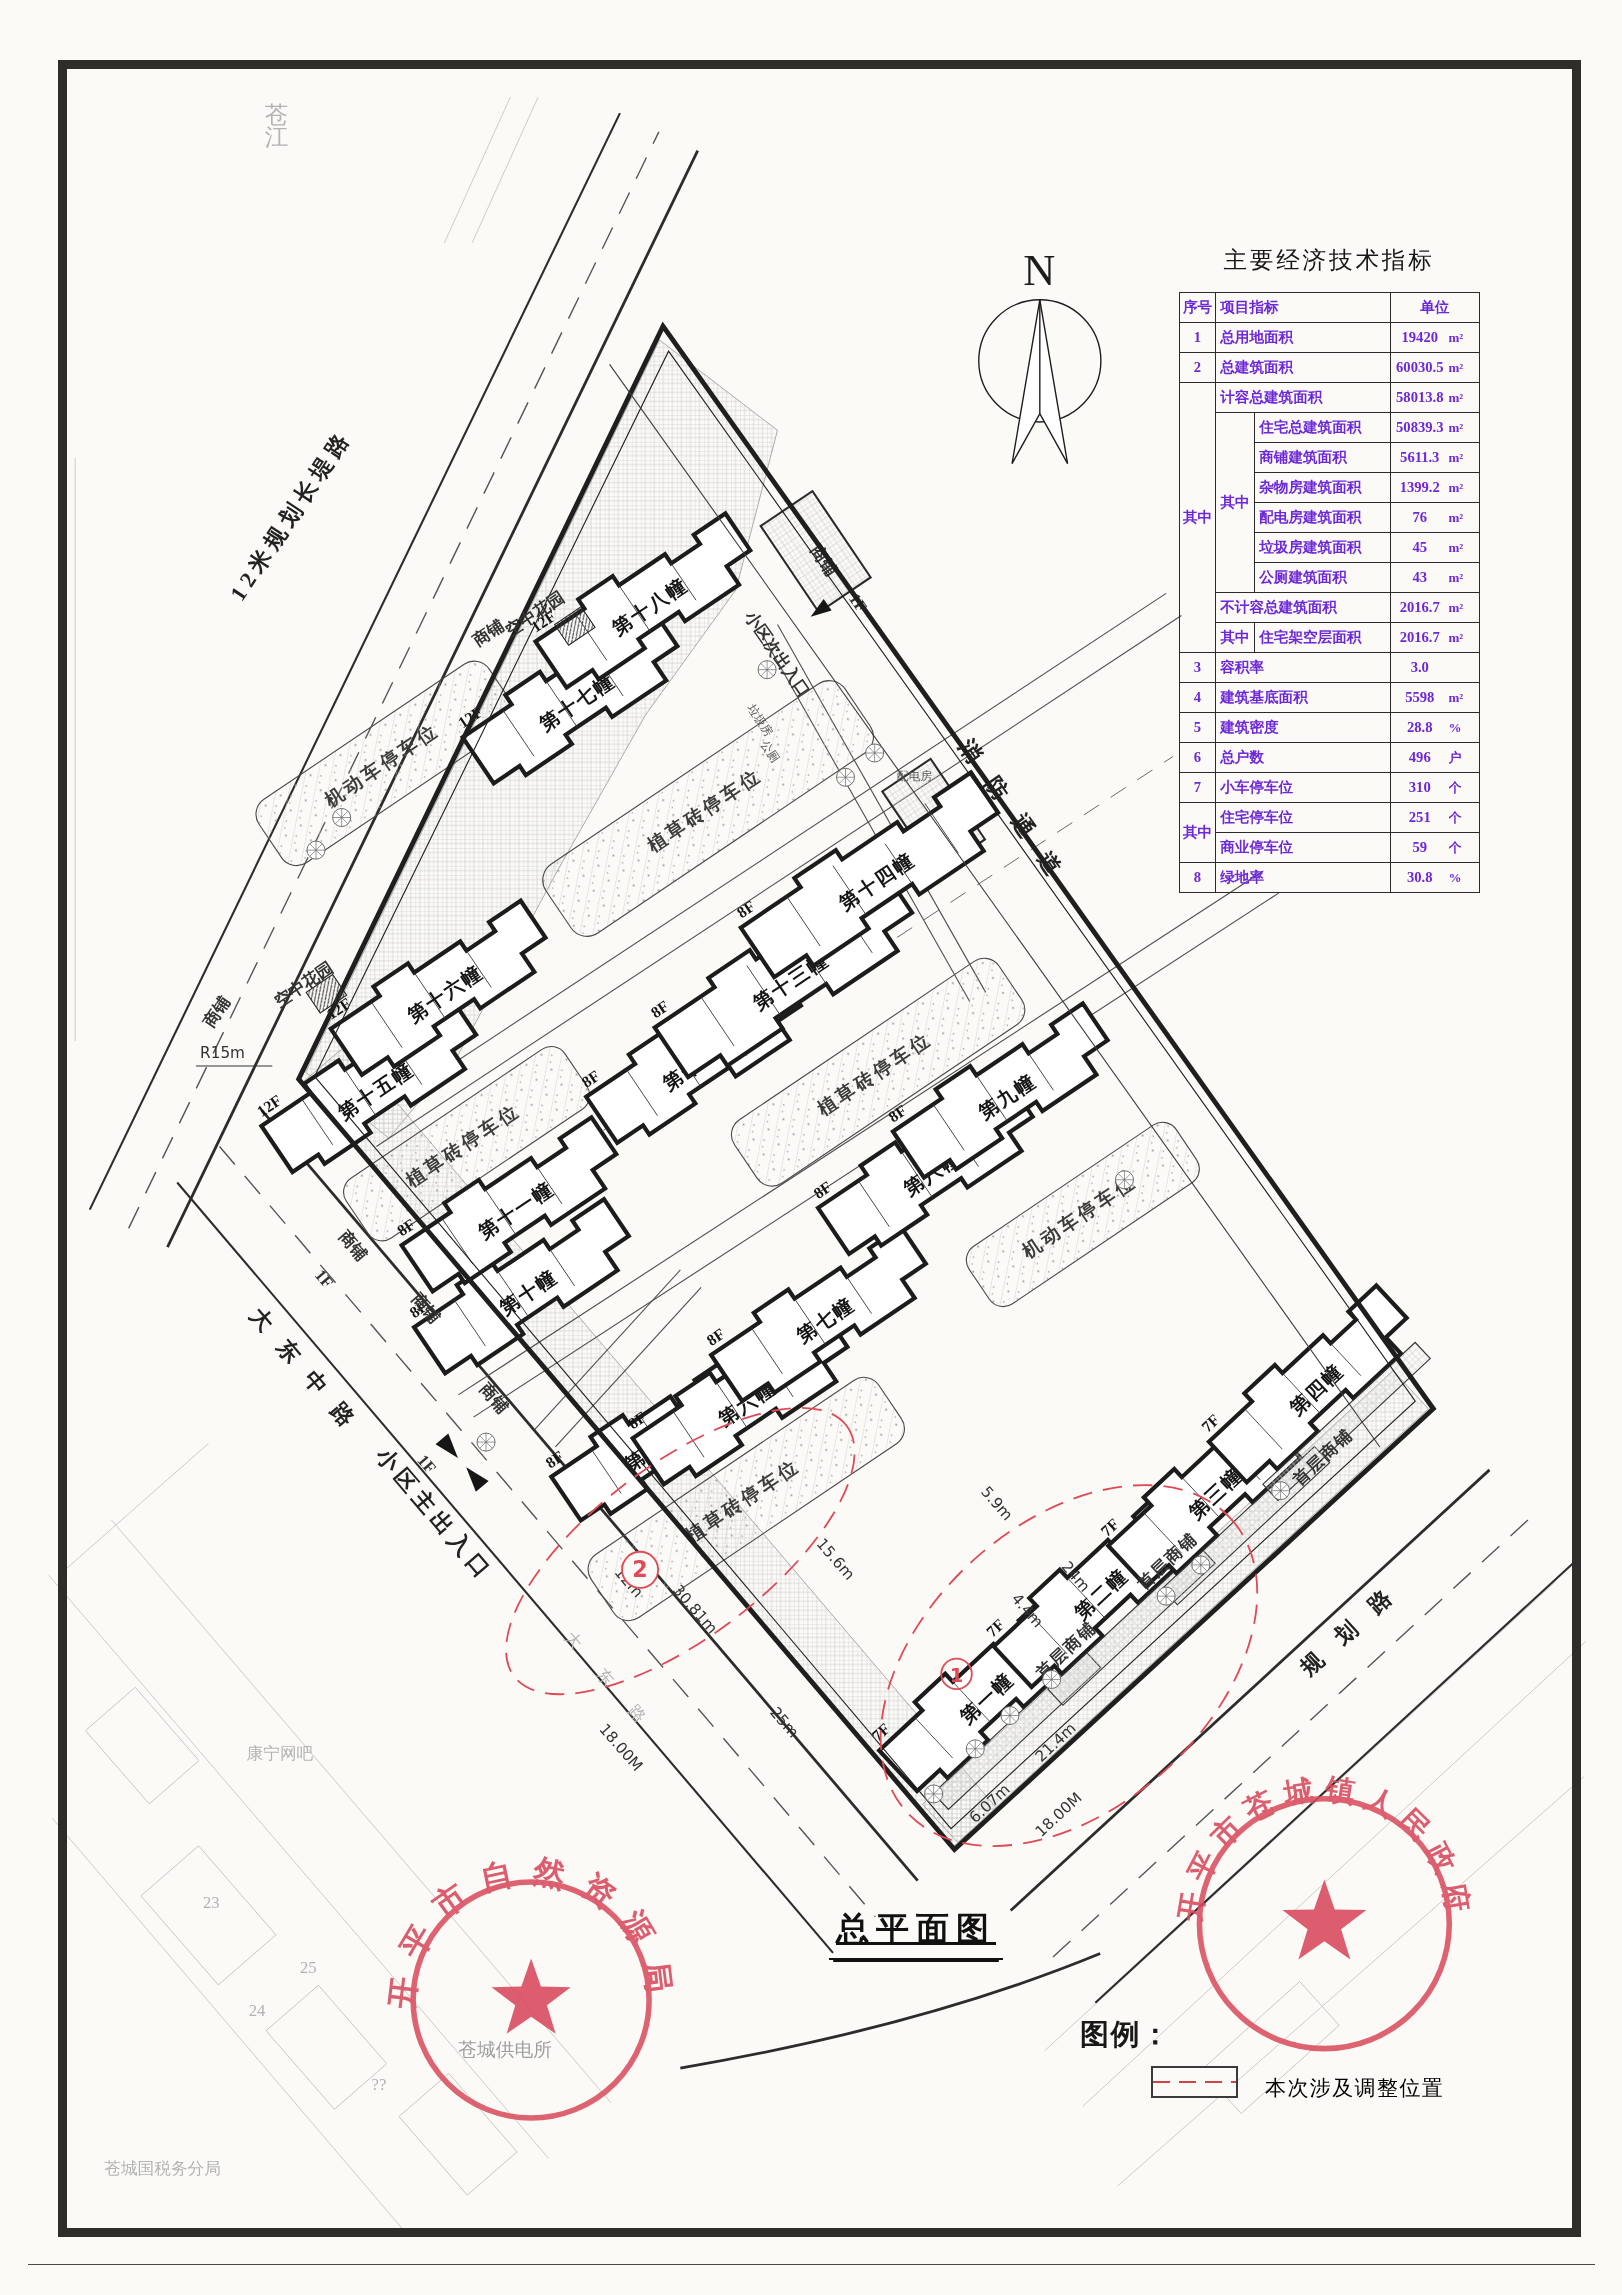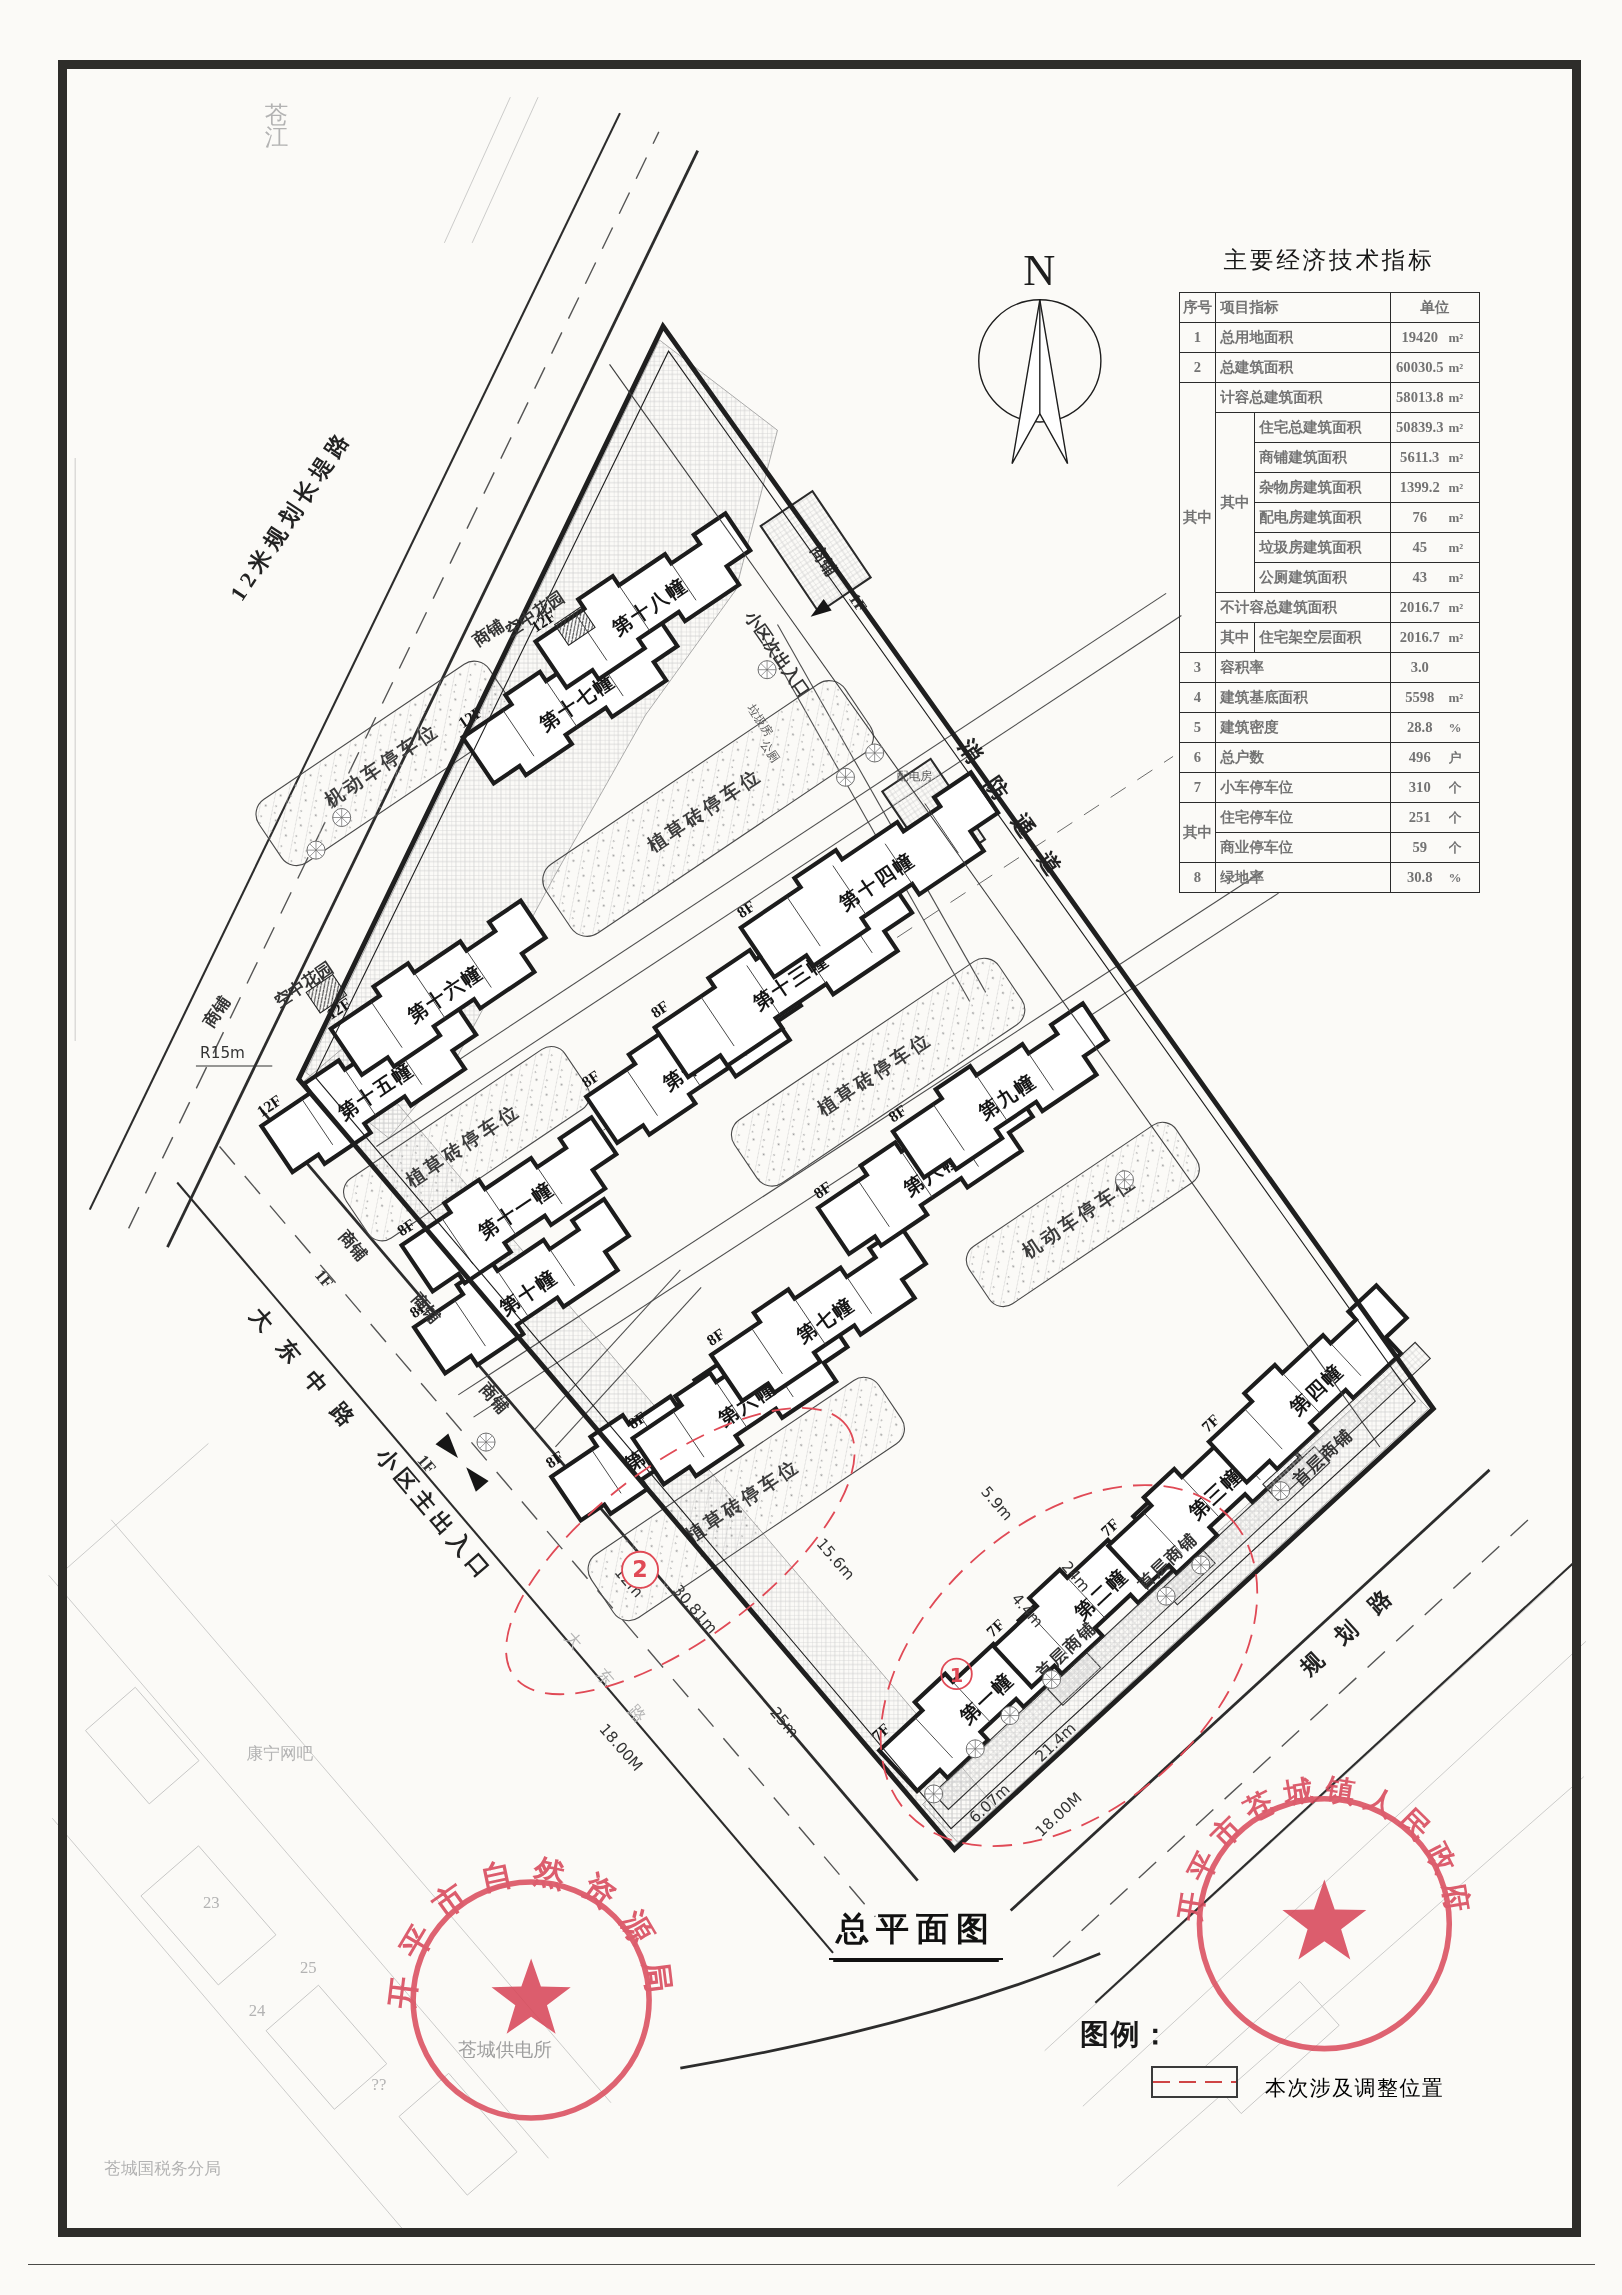--- a/index.html
+++ b/index.html
@@ -14,7 +14,7 @@
   .table-title{position:absolute;left:1179px;top:244px;width:300px;text-align:center;
                font-size:23.6px;font-weight:normal;color:#171717;letter-spacing:2.8px;}
   table.indicators{position:absolute;left:1179px;top:292px;width:300px;border-collapse:collapse;
-                   table-layout:fixed;font-size:14.6px;font-weight:bold;color:#737373;}
+                   table-layout:fixed;font-size:14.6px;font-weight:bold;color:#6d28d9;}
   table.indicators td,table.indicators th{border:1.4px solid #2b2b2b;height:29px;padding:0;
                    line-height:1.05;overflow:hidden;white-space:nowrap;}
   .c-no{text-align:center;}

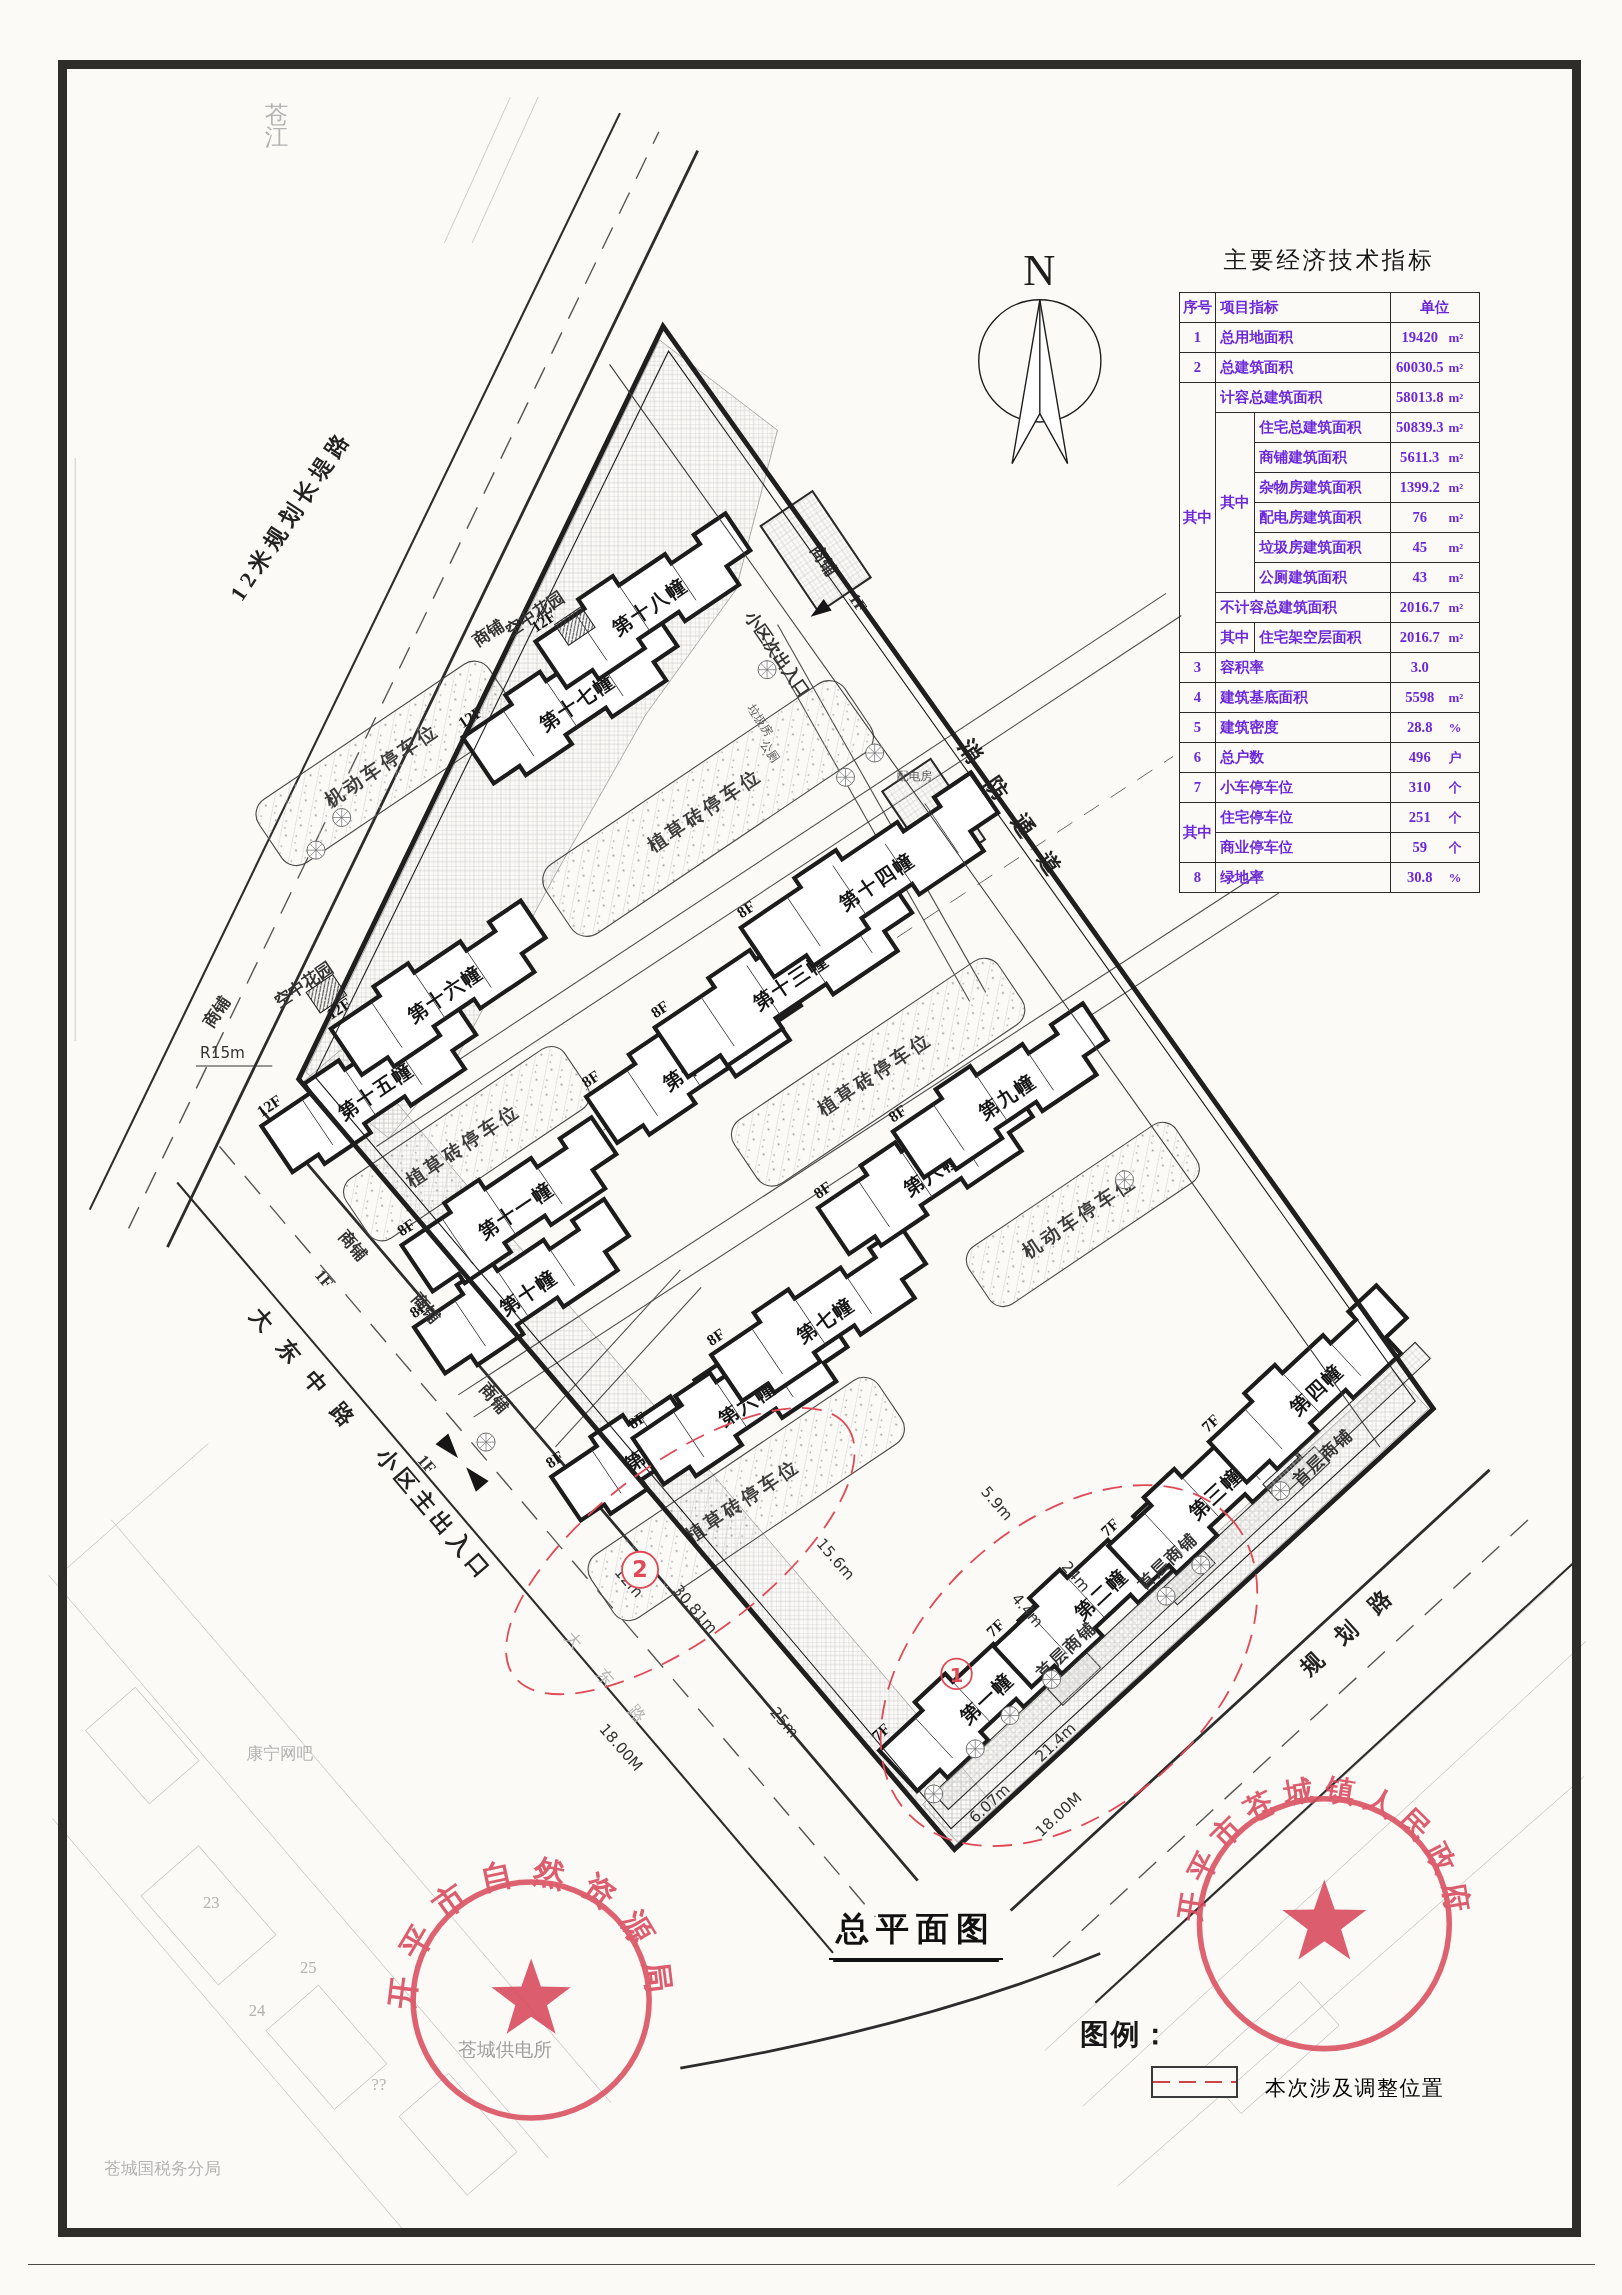--- a/index.html
+++ b/index.html
@@ -23,7 +23,7 @@
   .c-unit{text-align:left;border-left:none!important;font-size:13px;}
   .plan-title{position:absolute;left:829px;top:1907px;font-size:33px;font-weight:bold;color:#111;
               letter-spacing:7px;padding:0 7px 5.6px 7px;border-bottom:2.1px solid #111;
-              box-shadow:0 6.2px 0 -4.2px #111;}
+              box-shadow:0 6.2px 0 -4.2px #111;text-decoration:underline;}
   .legend-title{position:absolute;left:1080px;top:2015px;font-size:29px;font-weight:bold;color:#181818;letter-spacing:1.4px;}
   .legend-box{position:absolute;left:1151px;top:2066px;width:87px;height:32px;
               border:2.1px solid #3a3a3a;box-sizing:border-box;background:#fbfaf7;}

